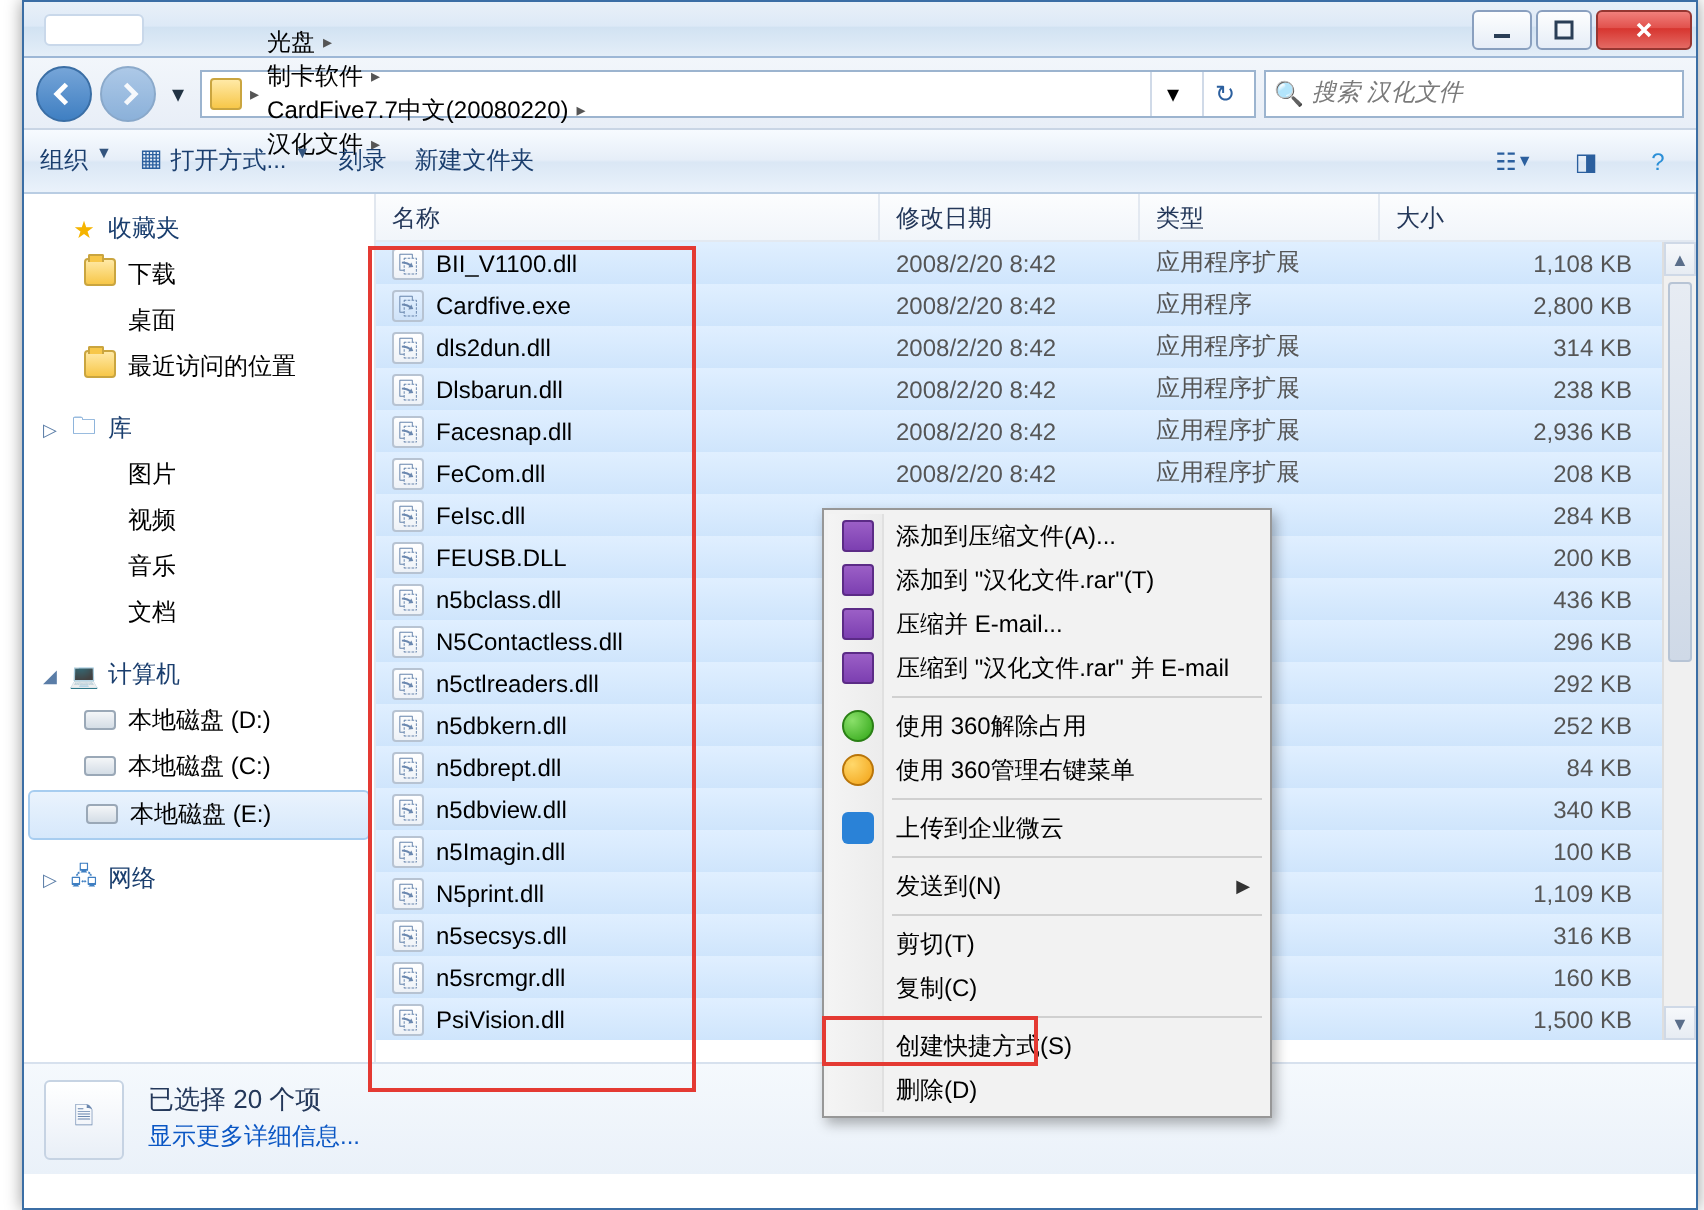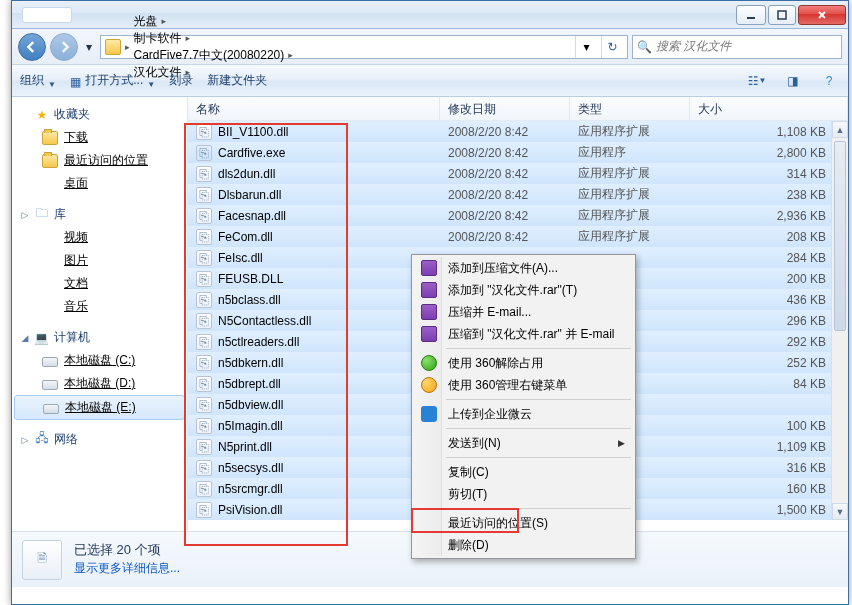--- a/index.html
+++ b/index.html
@@ -33,7 +33,7 @@
 
 
 .toolbar { height: 32px; background: linear-gradient(#f7fbff,#e6eef8 48%,#dae7f5 52%,#eaf2fb); border-bottom: 1px solid #b9cde3; display: flex; align-items: center; padding: 0 8px; gap: 14px; color: #1a3e6e; }
-.toolbar .tb { display: flex; align-items: flex-end; gap: 4px; cursor: default; }
+.toolbar .tb { display: flex; align-items: flex-start; gap: 4px; cursor: default; }
 .toolbar .tb .dd { font-size: 8px; color: #33547e; }
 .toolbar .spacer { flex: 1; }
 .toolbar .vicon { width: 22px; height: 20px; border: 1px solid transparent; display: flex; align-items:center; justify-content:center; color:#2b5f9e; }

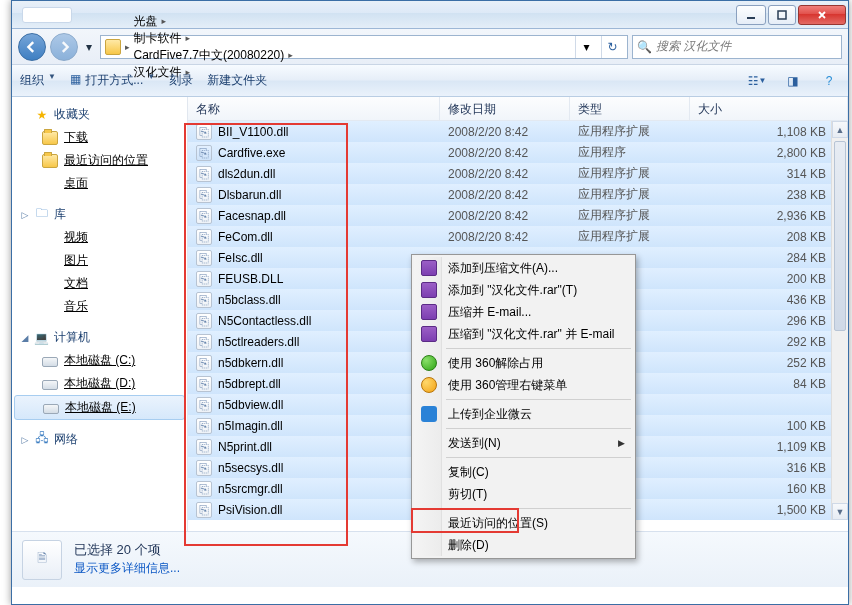--- a/index.html
+++ b/index.html
@@ -44,7 +44,7 @@
 .side-group { margin-bottom: 8px; }
 .side-head { display: flex; align-items: center; gap: 4px; padding: 3px 6px; color: #1a3e6e; }
 .side-head .tri { font-size: 9px; color: #5a7da7; width: 10px; text-align:center;}
-.side-item { display: flex; align-items: center; gap: 6px; padding: 3px 6px 3px 28px; color: #000; text-decoration: underline; }
+.side-item { display: flex; align-items: flex-start; gap: 6px; padding: 3px 6px 3px 28px; color: #000; }
 .side-item.sel { background: linear-gradient(#eaf3fd,#d6e8fb); border: 1px solid #a7cdf0; border-radius: 3px; }
 .ico { width: 16px; height: 16px; display:inline-flex; align-items:center; justify-content:center; }
 .ico.star { color:#f5b400; }

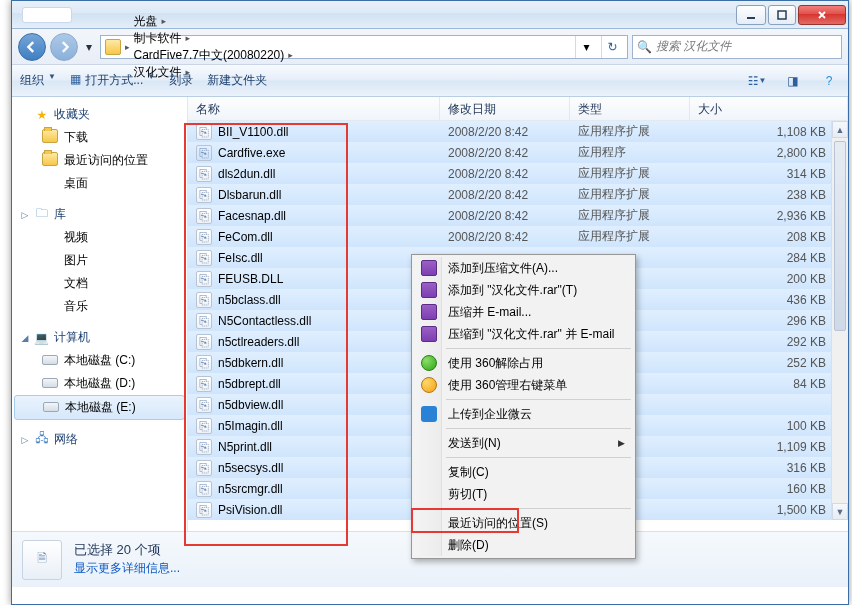--- a/index.html
+++ b/index.html
@@ -71,7 +71,7 @@
 .row > div { padding: 0 8px; white-space: nowrap; overflow: hidden; }
 .row .c-name { display:flex; align-items:center; gap:6px; color:#000;}
 .row .c-date, .row .c-type, .row .c-size { color:#555; }
-.row .c-size { text-align:right; padding-right:22px;}
+.row .c-size { text-align:right; padding-right:32px;}
 .fileico { width:16px;height:16px;border:1px solid #b7c3d2;border-radius:2px;background:linear-gradient(#fff,#eef2f7);display:flex;align-items:center;justify-content:center;color:#6b88af; }
 .fileico.exe { background:linear-gradient(#e3f0ff,#cfe3f9); }
 .red-box-selection { position: absolute; left: 184px; top: 123px; width: 164px; height: 423px; border: 2px solid #e43a33; pointer-events: none; }

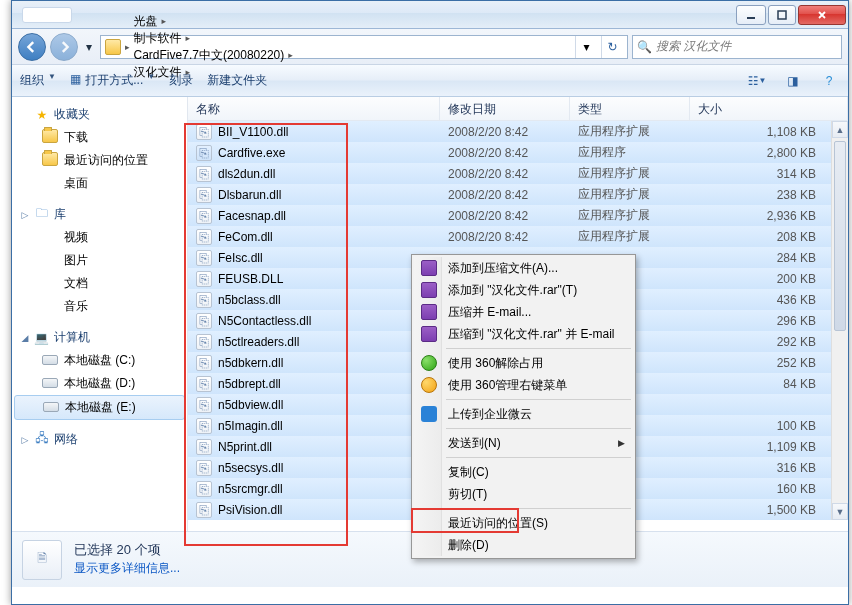--- a/index.html
+++ b/index.html
@@ -209,12 +209,12 @@
               <span>下载</span>
             </div>
             <div class="side-item">
+              <span class="ico desk"></span>
+              <span>桌面</span>
+            </div>
+            <div class="side-item">
               <span class="ico folder"></span>
               <span>最近访问的位置</span>
-            </div>
-            <div class="side-item">
-              <span class="ico desk"></span>
-              <span>桌面</span>
             </div>
           </div>
       </div>

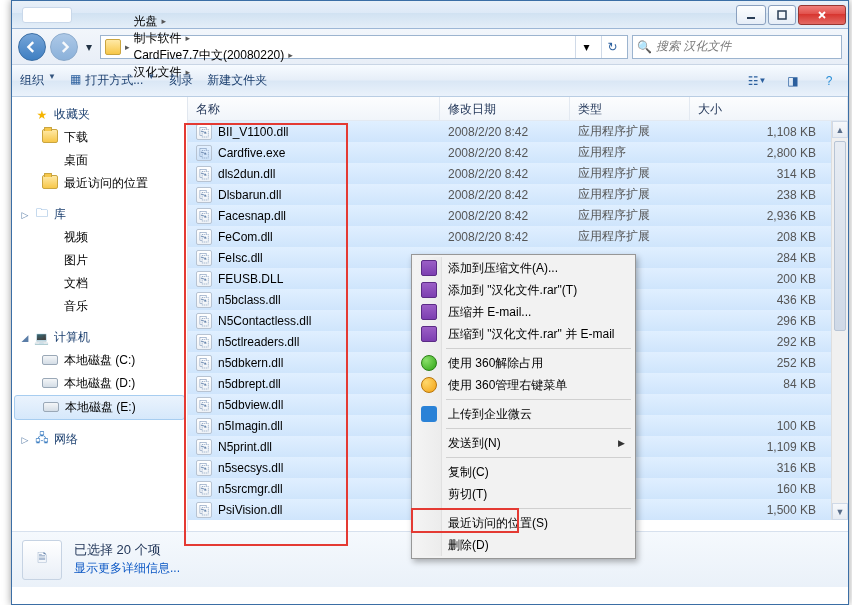--- a/index.html
+++ b/index.html
@@ -227,11 +227,11 @@
         <div id="sb-lib">
             <div class="side-item">
               <span class="ico lib"></span>
+              <span>图片</span>
+            </div>
+            <div class="side-item">
+              <span class="ico lib"></span>
               <span>视频</span>
-            </div>
-            <div class="side-item">
-              <span class="ico lib"></span>
-              <span>图片</span>
             </div>
             <div class="side-item">
               <span class="ico doc"></span>

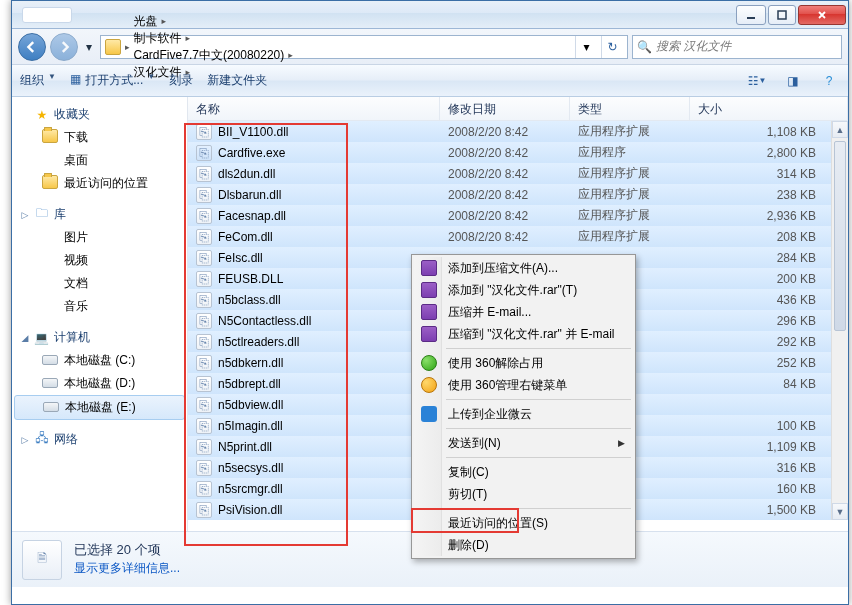--- a/index.html
+++ b/index.html
@@ -234,12 +234,12 @@
               <span>视频</span>
             </div>
             <div class="side-item">
+              <span class="ico music"></span>
+              <span>音乐</span>
+            </div>
+            <div class="side-item">
               <span class="ico doc"></span>
               <span>文档</span>
-            </div>
-            <div class="side-item">
-              <span class="ico music"></span>
-              <span>音乐</span>
             </div>
           </div>
       </div>

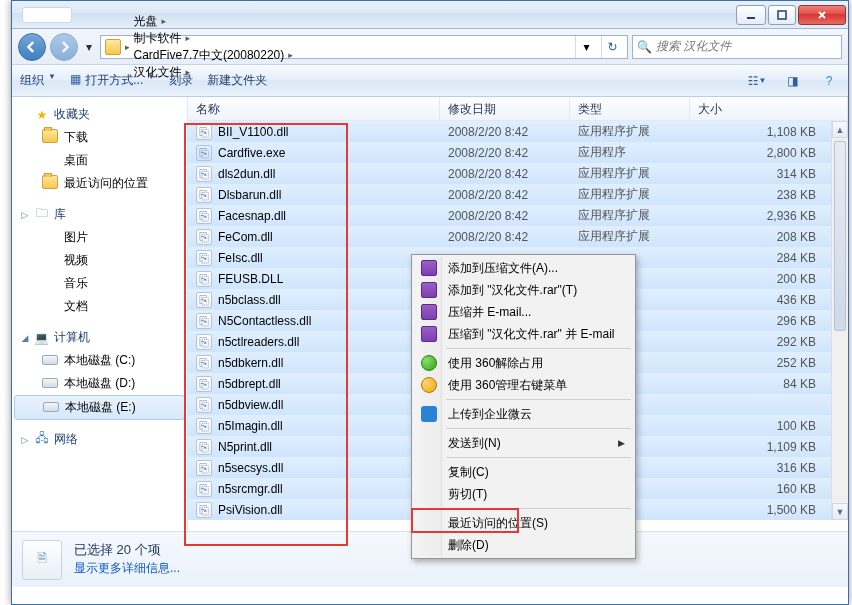--- a/index.html
+++ b/index.html
@@ -252,11 +252,11 @@
         <div id="sb-comp">
             <div class="side-item">
               <span class="ico drive"></span>
+              <span>本地磁盘 (D:)</span>
+            </div>
+            <div class="side-item">
+              <span class="ico drive"></span>
               <span>本地磁盘 (C:)</span>
-            </div>
-            <div class="side-item">
-              <span class="ico drive"></span>
-              <span>本地磁盘 (D:)</span>
             </div>
             <div class="side-item sel">
               <span class="ico drive"></span>

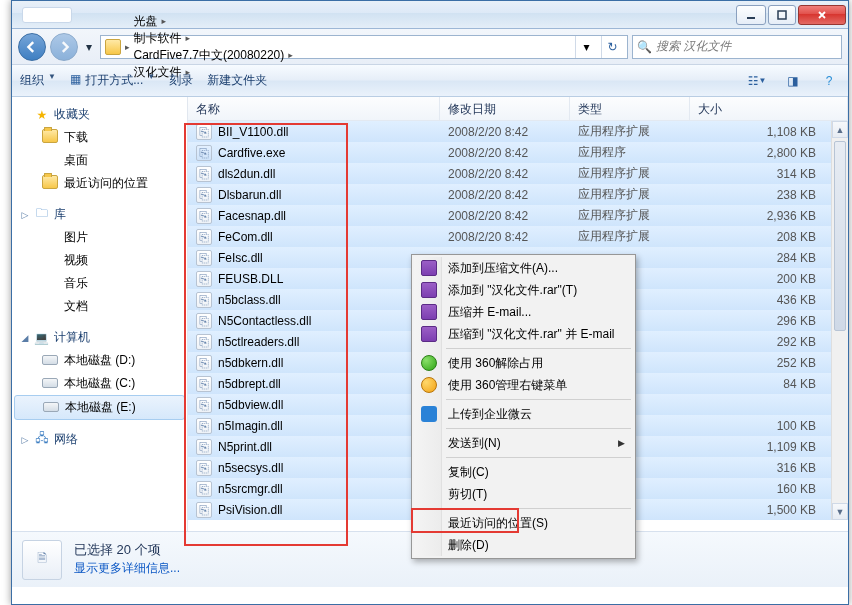--- a/index.html
+++ b/index.html
@@ -405,6 +405,7 @@
             </div>
             <div class="c-date"></div>
             <div class="c-type"></div>
+            <div class="c-size">340 KB</div>
           </div>
           <div class="row sel">
             <div class="c-name">

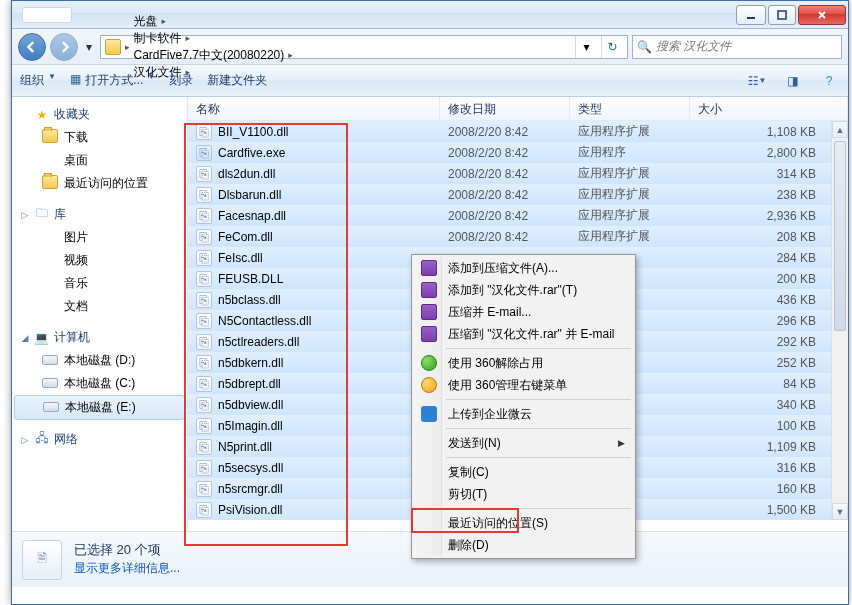--- a/index.html
+++ b/index.html
@@ -526,10 +526,10 @@
     </div>
     <div class="ctx-sep"></div>
     <div class="ctx-item">
+      <span>剪切(T)</span>
+    </div>
+    <div class="ctx-item">
       <span>复制(C)</span>
-    </div>
-    <div class="ctx-item">
-      <span>剪切(T)</span>
     </div>
     <div class="ctx-sep"></div>
     <div class="ctx-item">

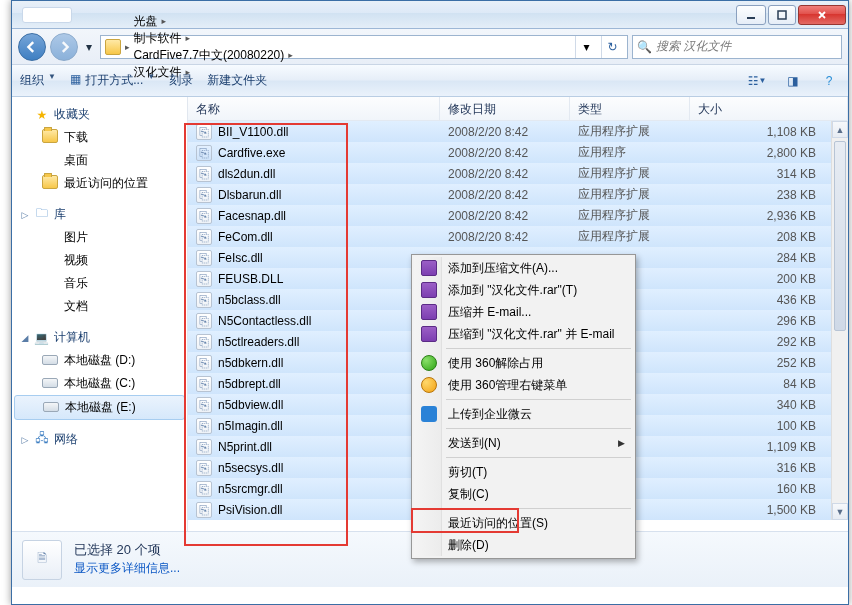--- a/index.html
+++ b/index.html
@@ -533,7 +533,7 @@
     </div>
     <div class="ctx-sep"></div>
     <div class="ctx-item">
-      <span>最近访问的位置(S)</span>
+      <span>创建快捷方式(S)</span>
     </div>
     <div class="ctx-item">
       <span>删除(D)</span>

